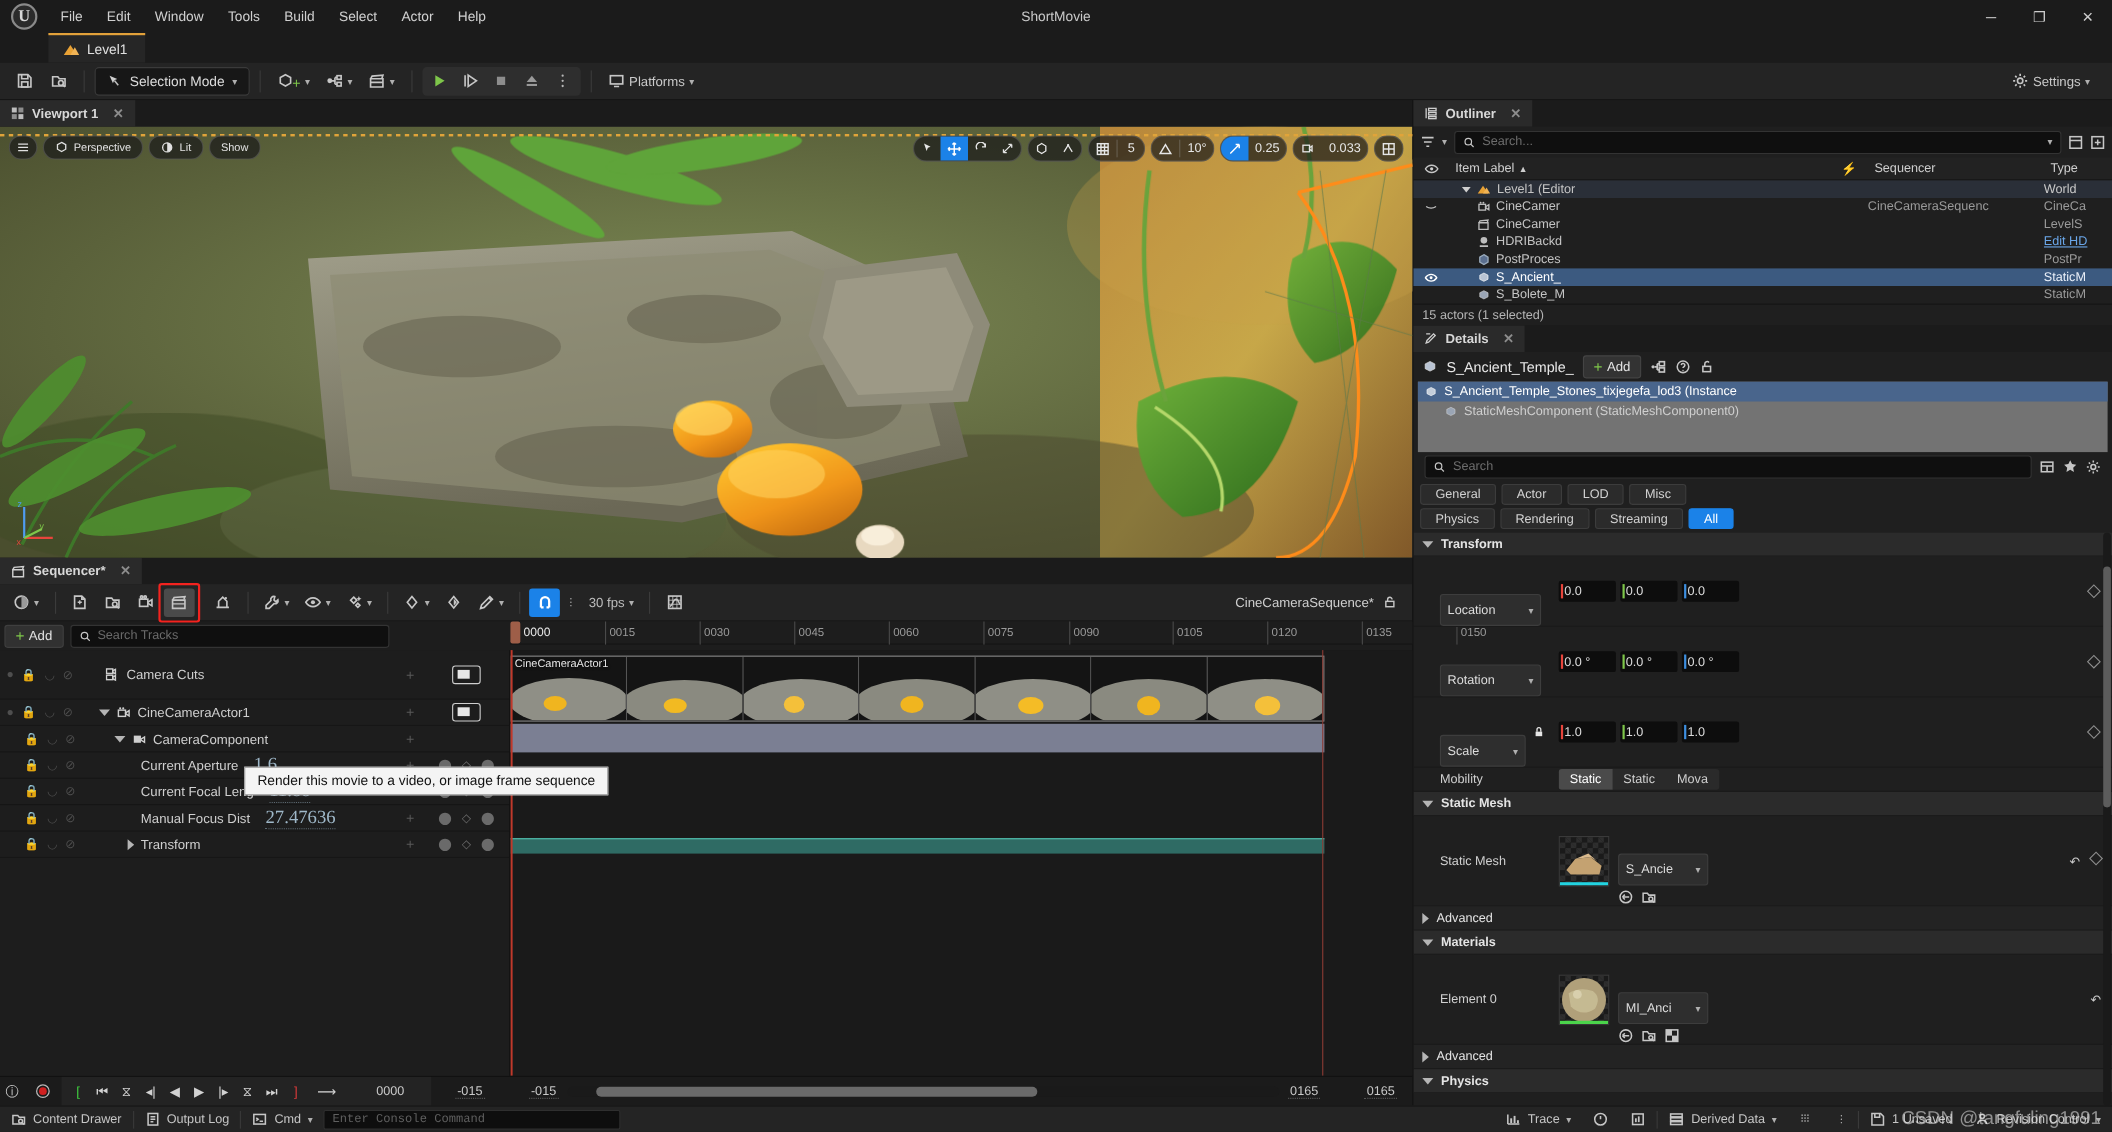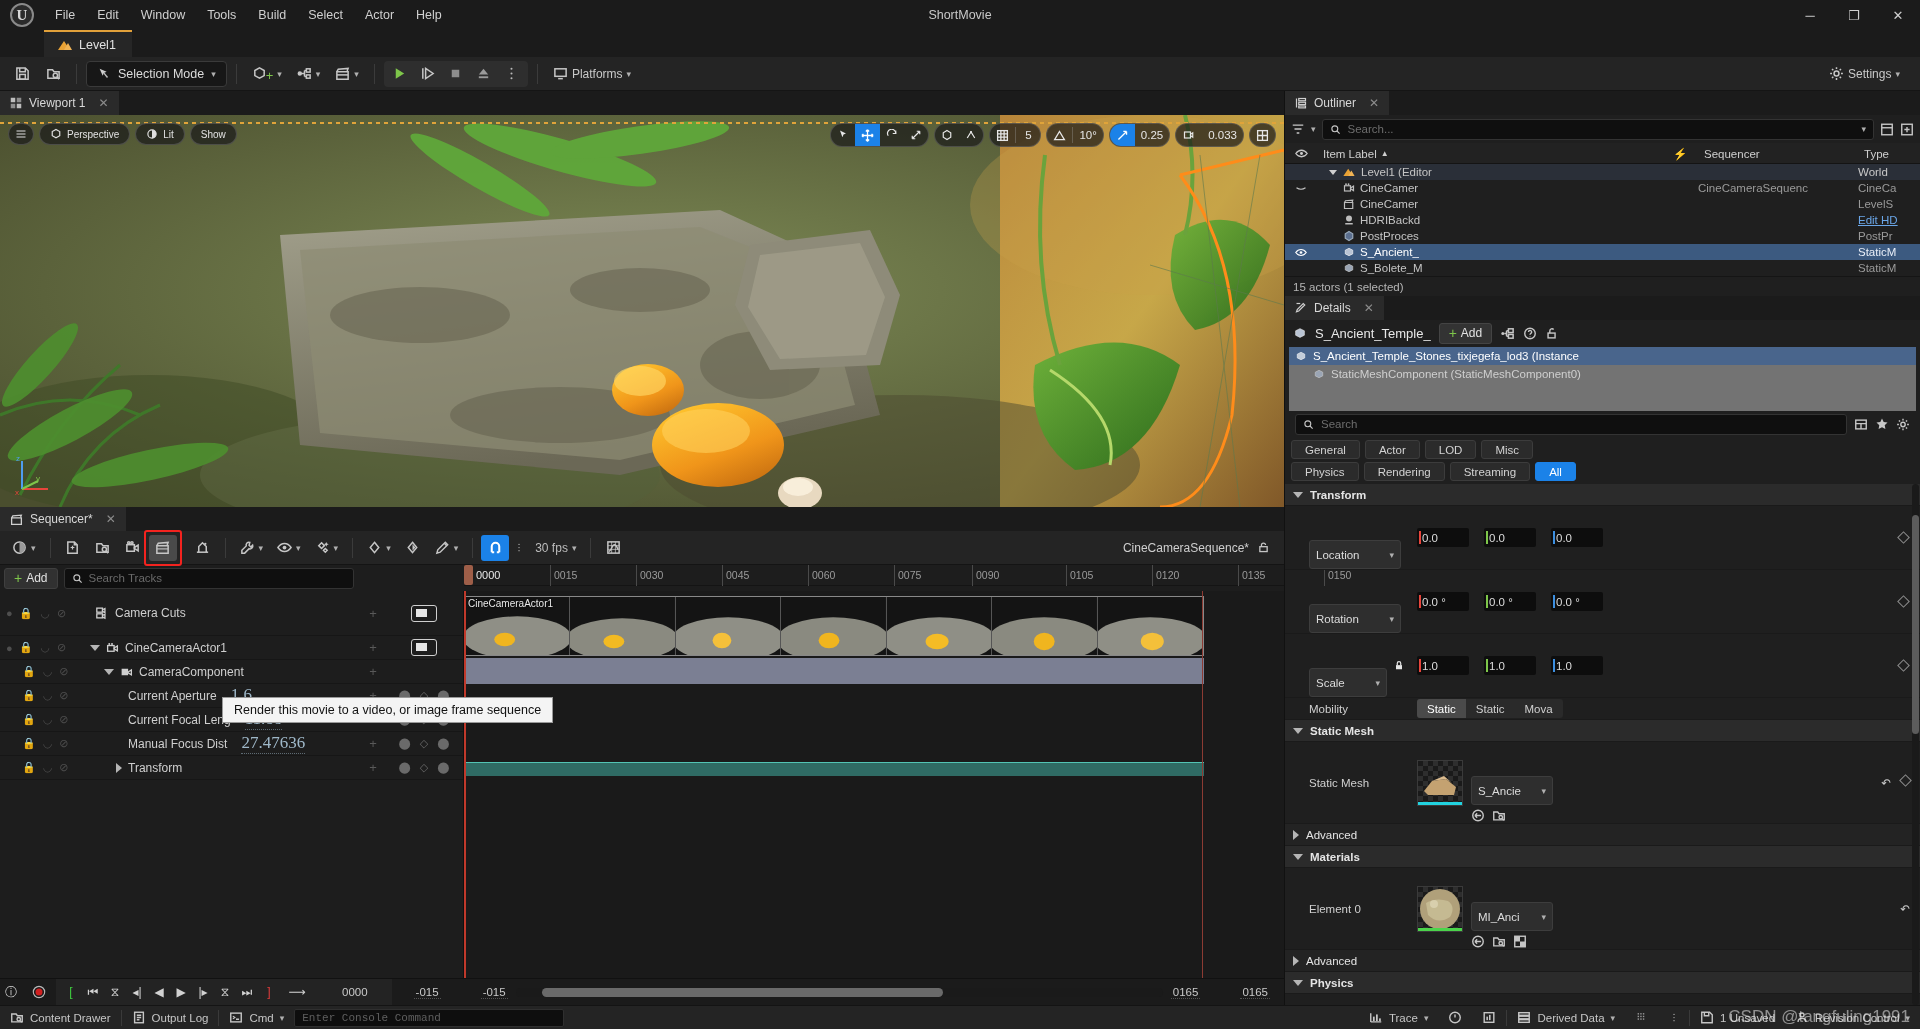--- a/index.html
+++ b/index.html
@@ -89,7 +89,7 @@
   .paneltabs { height: 24px; background: #1b1b1b; display: flex; align-items: stretch; flex: none; }
   .ptab {
     background: #2a2a2a; display: flex; align-items: center; gap: 7px;
-    padding: 0 10px; font-size: 12px; color: #d8d8d8;
+    padding: 0 10px; font-size: 12px; color: #d8d8d8; font-weight: bold;
   }
   .ptab .x { color: #8d8d8d; font-size: 12px; margin-left: 6px; }
 

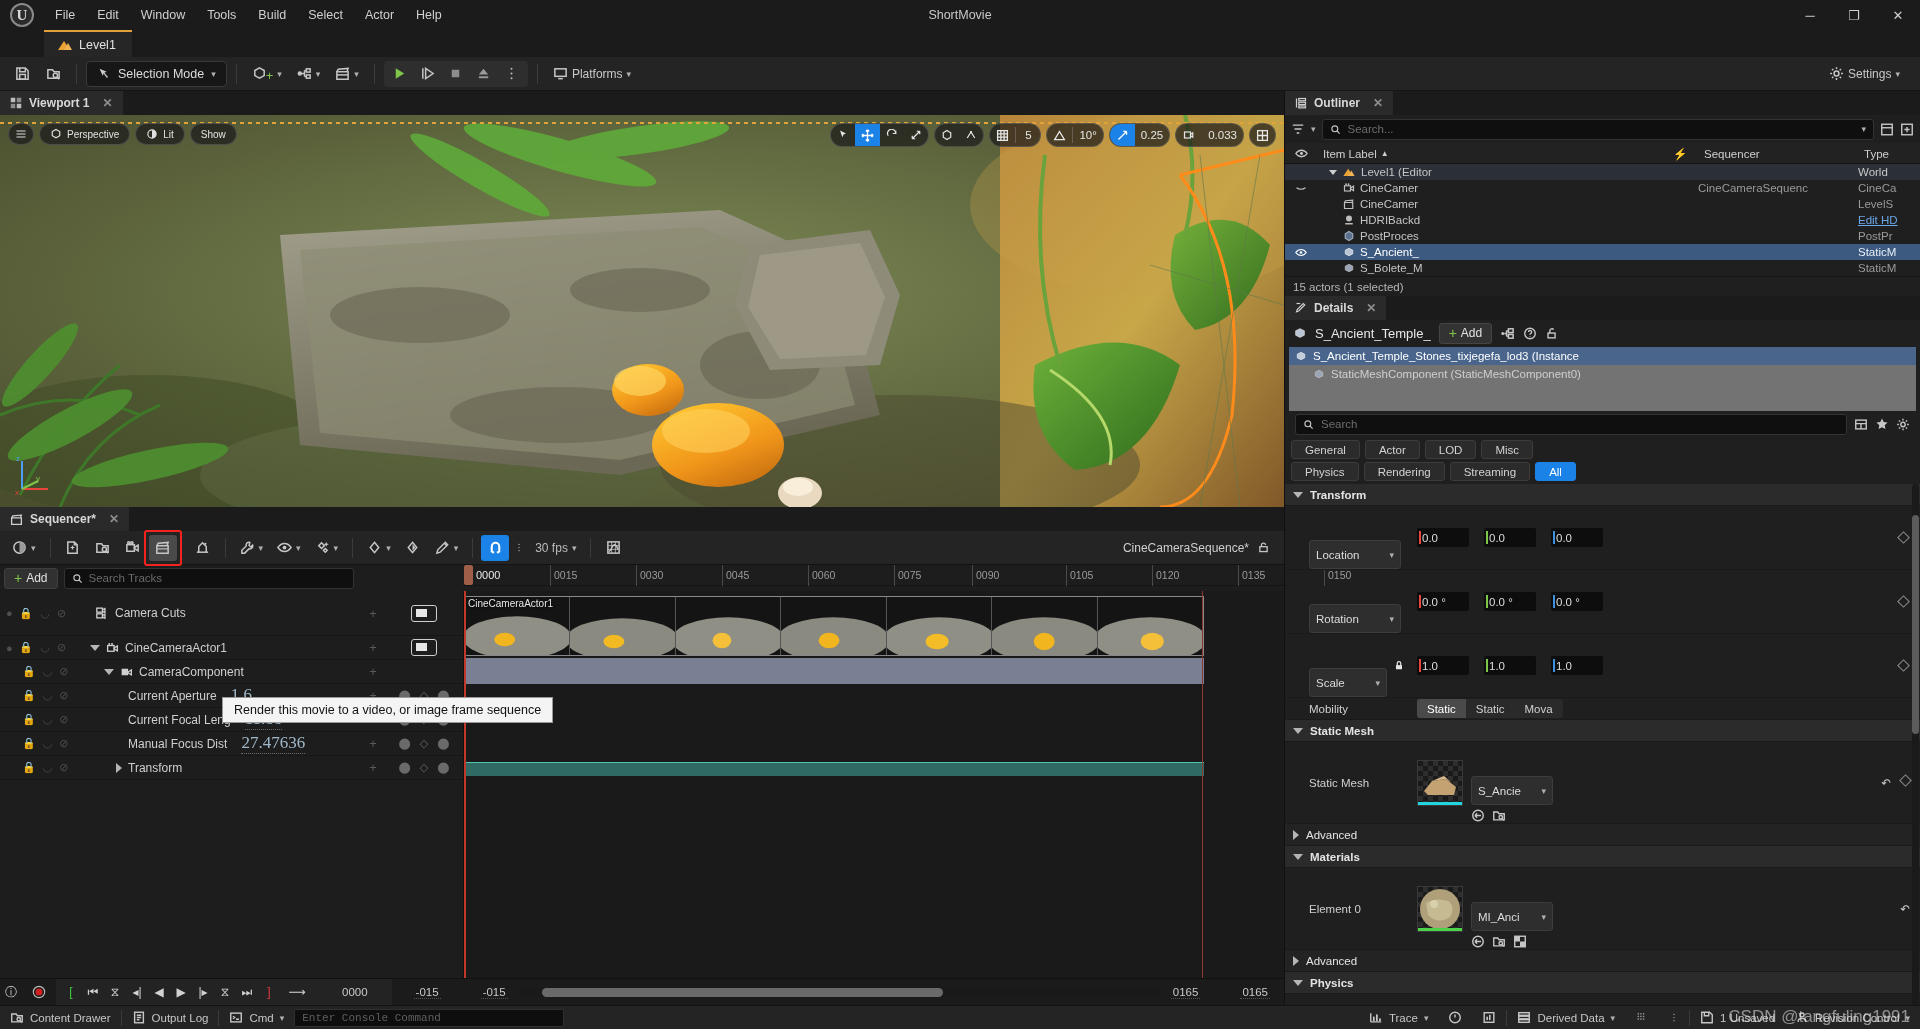--- a/index.html
+++ b/index.html
@@ -190,7 +190,7 @@
     flex: 1; height: 21px; background: #0f0f0f; border: 1px solid #333; border-radius: 3px;
     display: flex; align-items: center; gap: 7px; padding: 0 7px; font-size: 11.5px; color: #6d6d6d;
   }
-  .olhead { height: 21px; display: flex; align-items: flex-start; background: #222; border-bottom: 1px solid #141414;
+  .olhead { height: 21px; display: flex; align-items: center; background: #222; border-bottom: 1px solid #141414;
             font-size: 11.5px; color: #cfcfcf; flex: none; }
   .olhead > div { display: flex; align-items: center; gap: 4px; padding: 0 6px; height: 21px; }
   .olhead .c-eye { width: 32px; justify-content: center; }

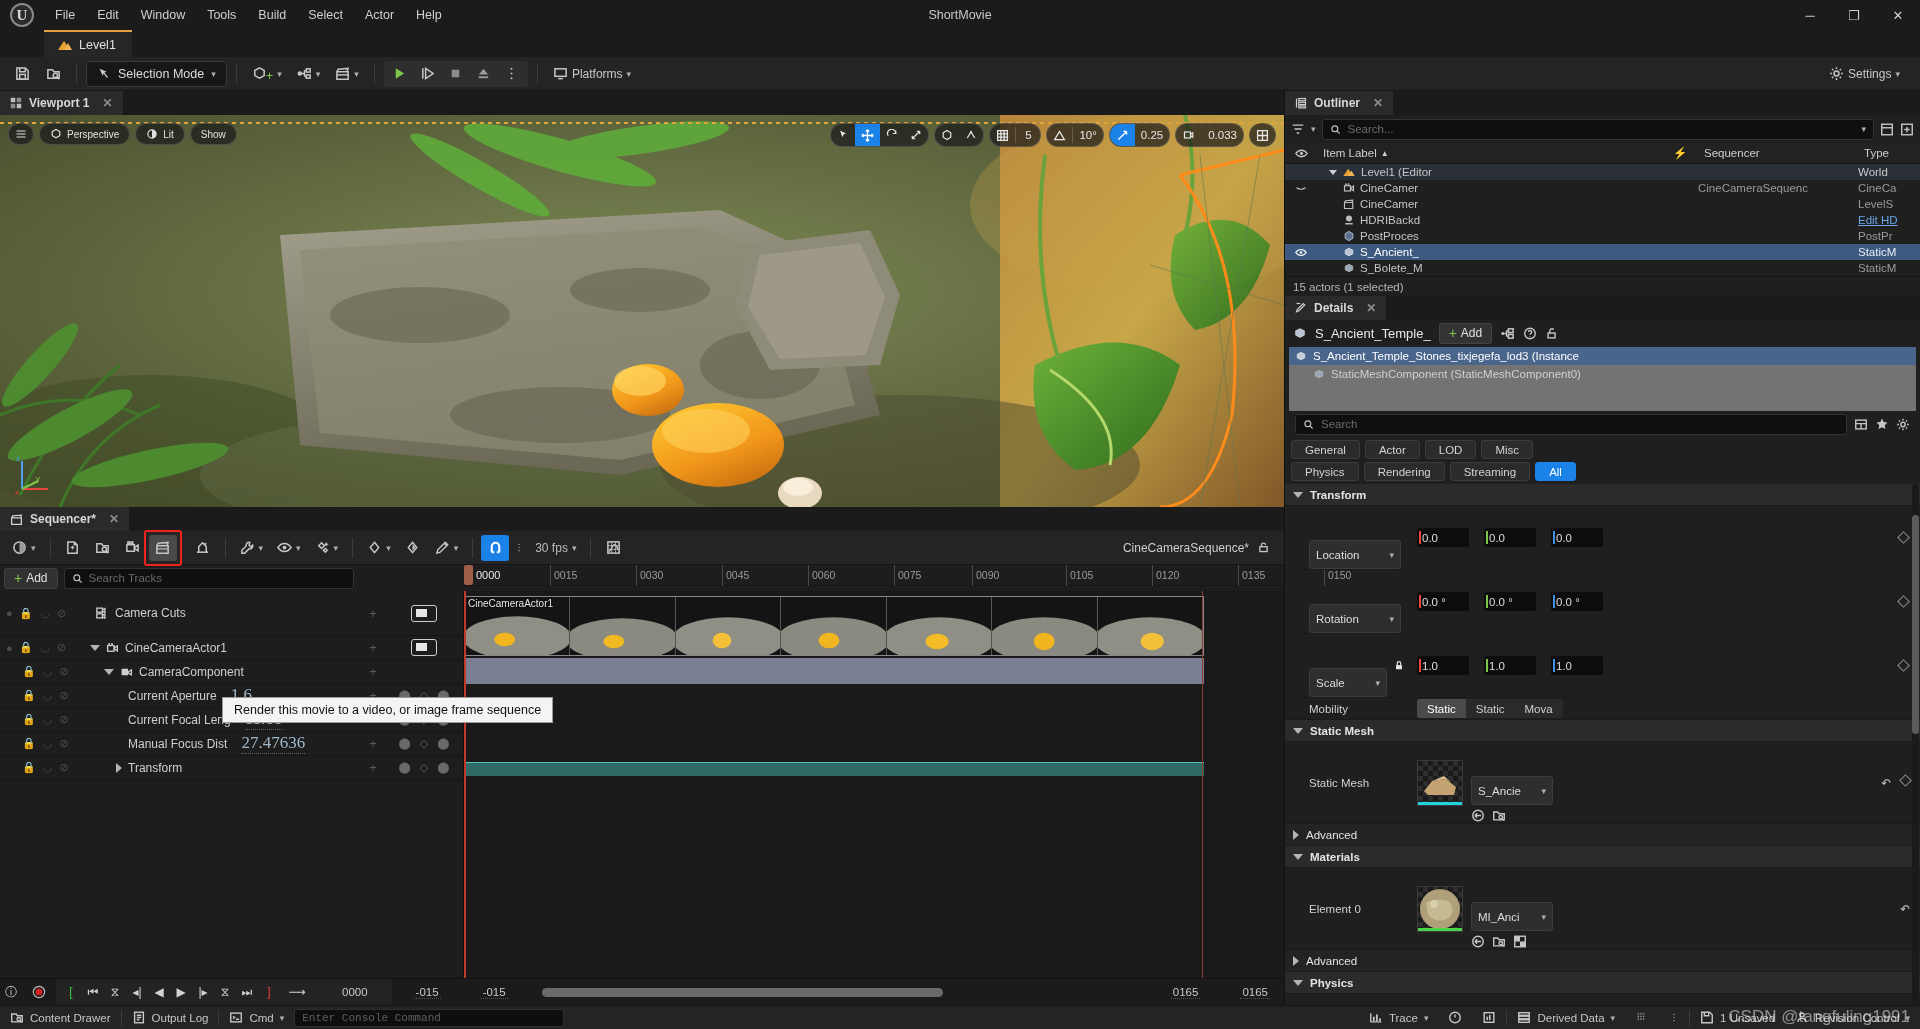--- a/index.html
+++ b/index.html
@@ -248,7 +248,7 @@
     display: flex; align-items: center; justify-content: space-between; gap: 6px;
     padding: 0 6px; font-size: 11.5px; color: #dcdcdc; min-width: 74px; margin-top: 34px;
   }
-  .vec { display: flex; gap: 15px; }
+  .vec { display: flex; gap: 4px; }
   .vfield {
     width: 52px; height: 19px; background: #0d0d0d; border-radius: 2px; display: flex; align-items: center;
     padding-left: 5px; font-size: 11.5px; color: #dcdcdc; position: relative;

